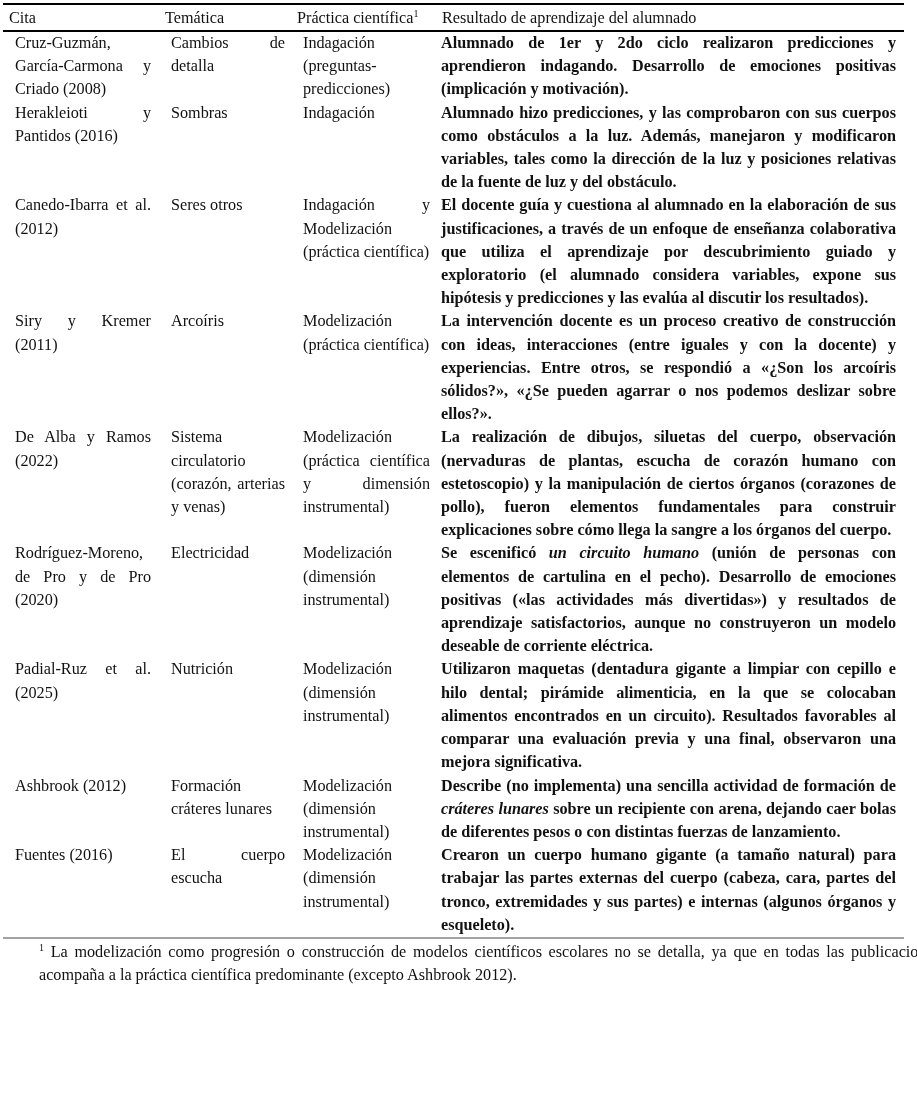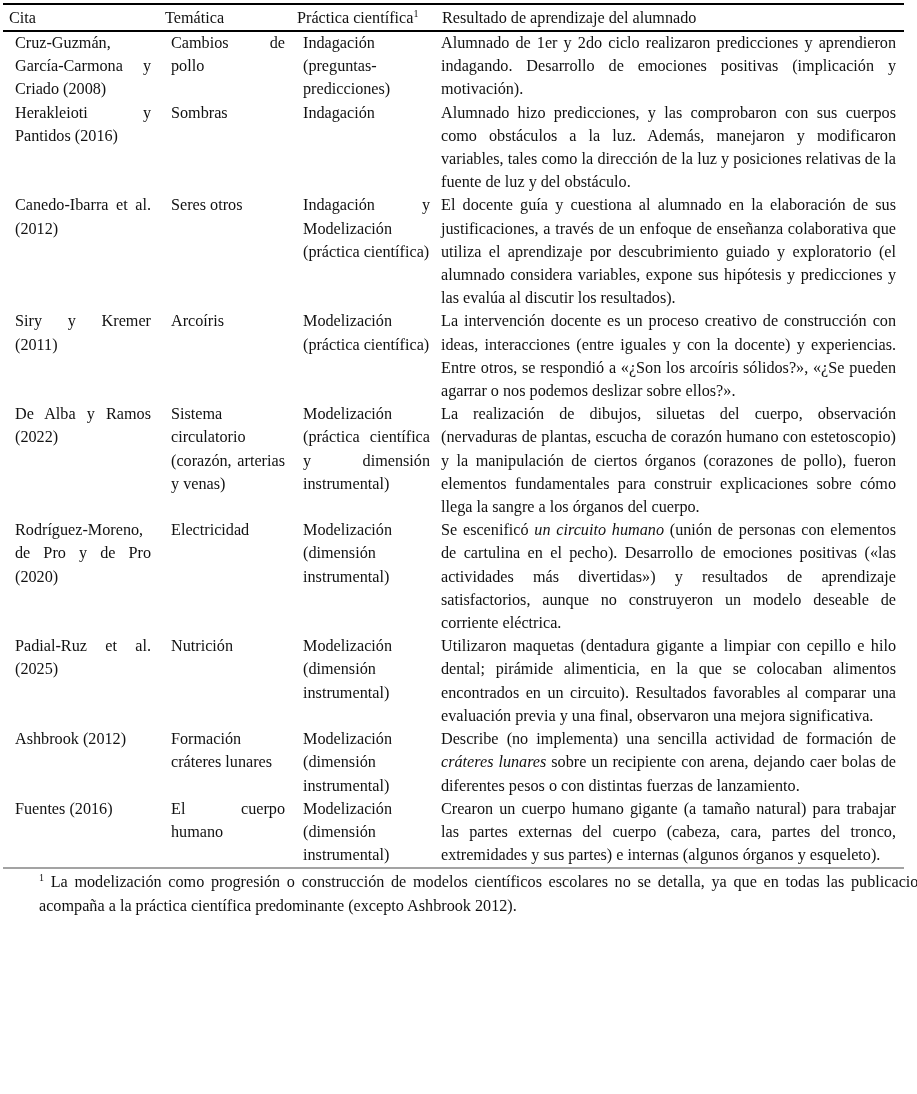--- a/index.html
+++ b/index.html
@@ -59,7 +59,7 @@
     <tbody>
       <tr>
         <td class="c1">Cruz-Guzmán, García-Carmona y Criado (2008)</td>
-        <td>Cambios de pollo</td>
+        <td>Cambios de detalla</td>
         <td>Indagación (preguntas-predicciones)</td>
         <td class="c4">Alumnado de 1er y 2do ciclo realizaron predicciones y aprendieron indagando. Desarrollo de emociones positivas (implicación y motivación).</td>
       </tr>

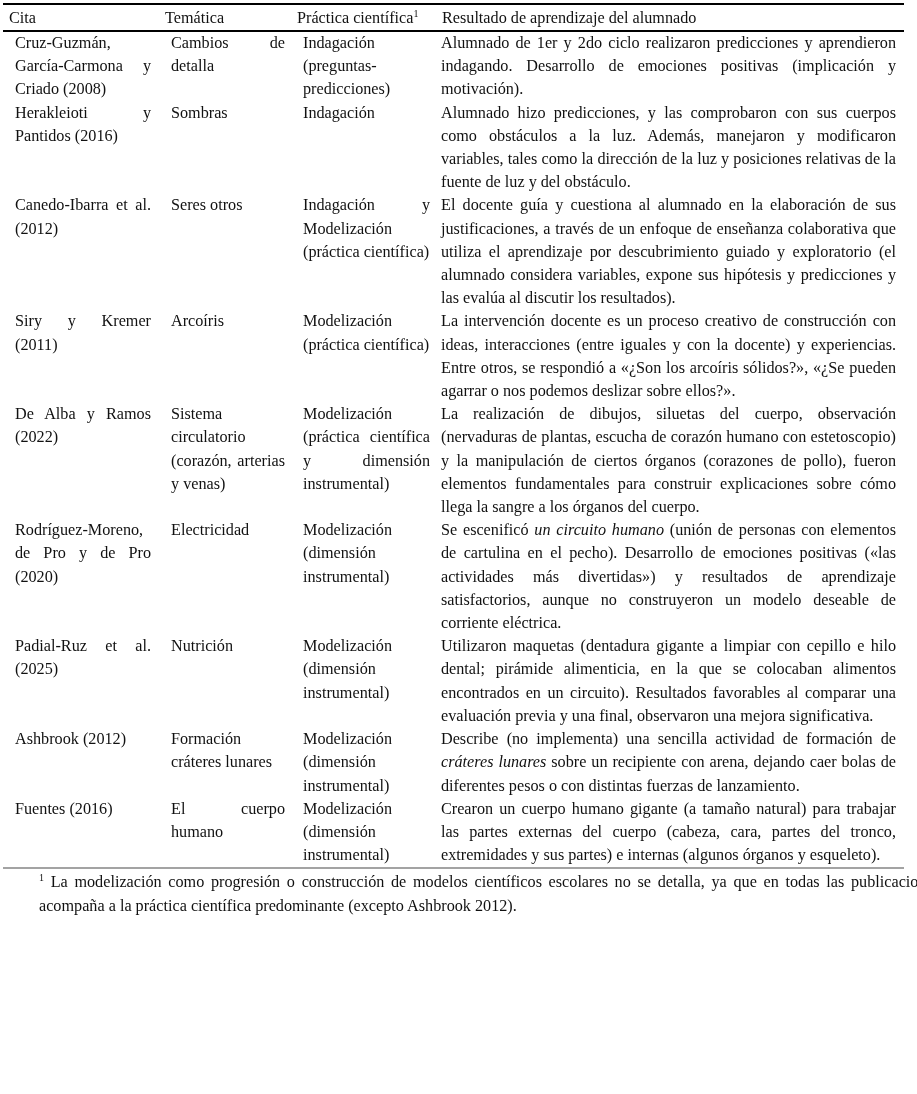--- a/index.html
+++ b/index.html
@@ -24,7 +24,7 @@
     hyphens: none;
   }
   td.c1 { padding-left: 12px; padding-right: 8px; }
-  td.c4 { padding-left: 5px; padding-right: 8px; }
+  td.c4 { padding-left: 5px; padding-right: 8px; font-weight: bold; }
   col.w1 { width: 156px; }
   col.w2 { width: 132px; }
   col.w3 { width: 145px; }

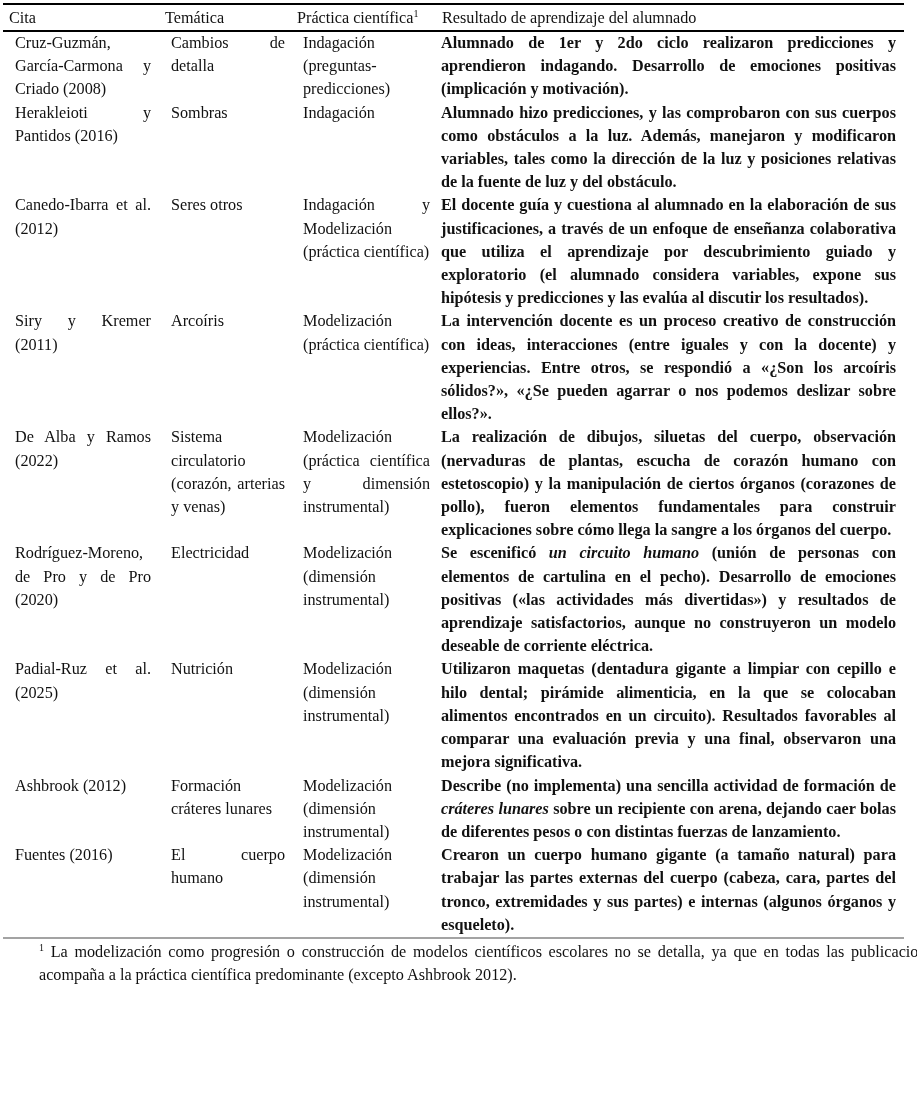--- a/index.html
+++ b/index.html
@@ -107,7 +107,7 @@
       </tr>
       <tr>
         <td class="c1">Fuentes (2016)</td>
-        <td>El cuerpo humano</td>
+        <td>El cuerpo escucha</td>
         <td>Modelización (dimensión instrumental)</td>
         <td class="c4">Crearon un cuerpo humano gigante (a tamaño natural) para trabajar las partes externas del cuerpo (cabeza, cara, partes del tronco, extremidades y sus partes) e internas (algunos órganos y esqueleto).</td>
       </tr>

